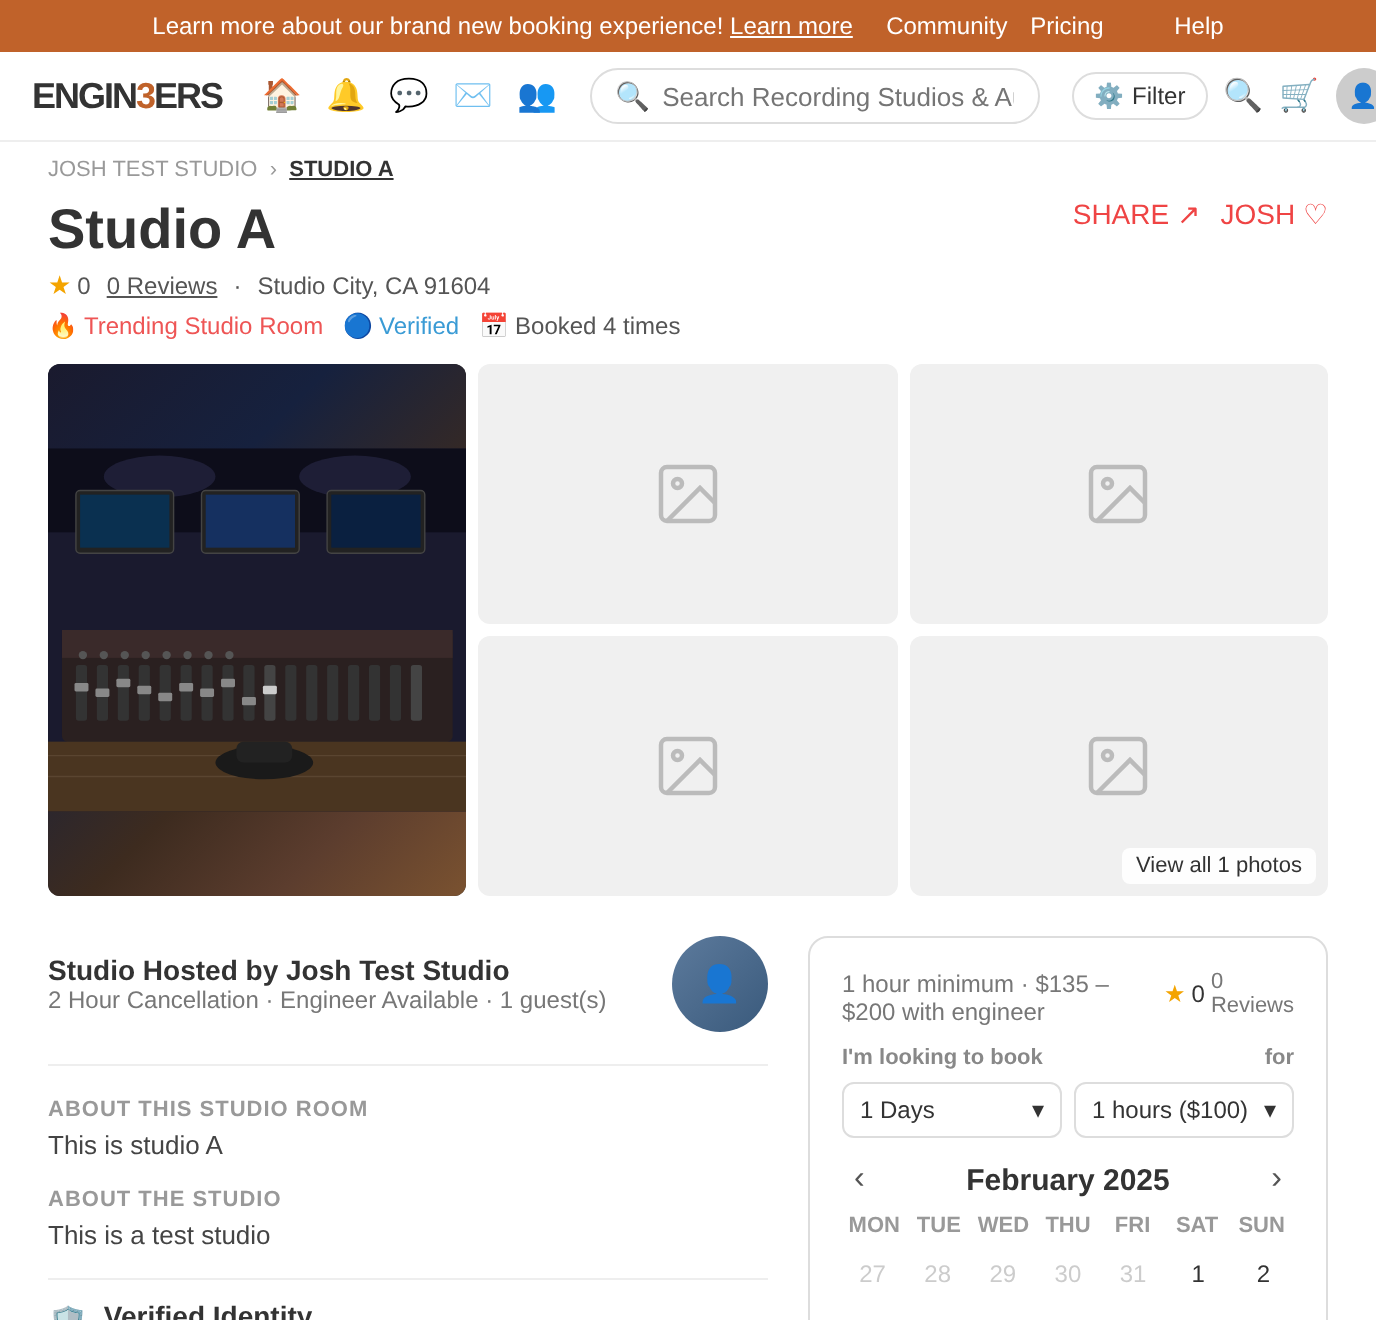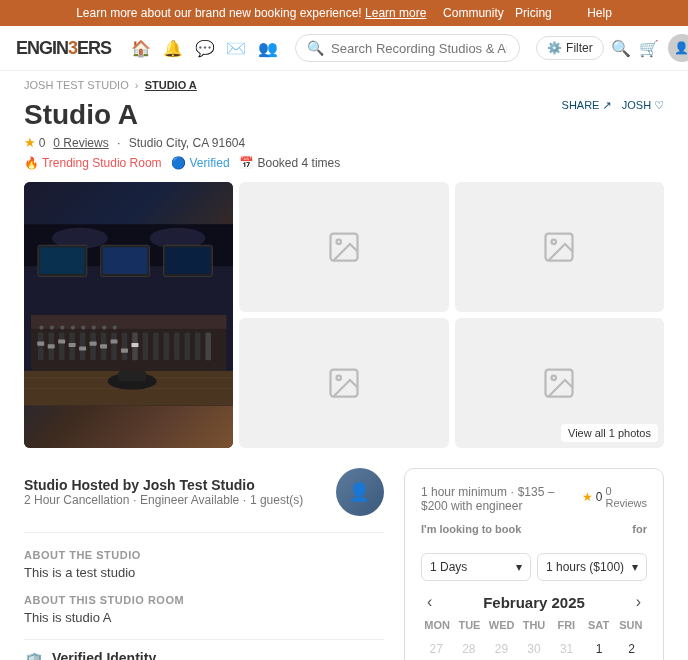--- a/index.html
+++ b/index.html
@@ -105,8 +105,8 @@
     .badge-verified { color: #3a9bd5; display: flex; align-items: center; gap: 3px; }
     .badge-booked { display: flex; align-items: center; gap: 3px; color: #555; }
     .share-save-btn {
-      font-size: 11px;
-      color: #0c4a6e;
+      font-size: 14px;
+      color: #ef4444;
       cursor: pointer;
       display: flex;
       align-items: center;

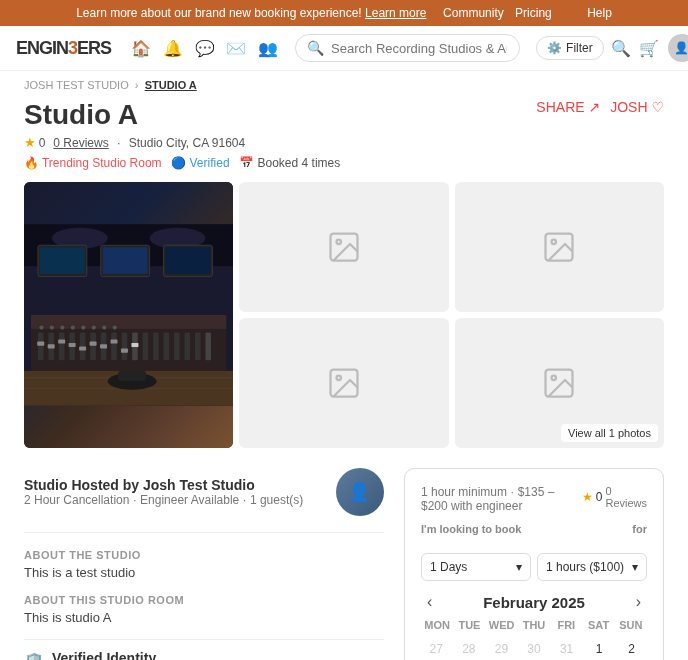--- a/index.html
+++ b/index.html
@@ -508,7 +508,7 @@
           </div>
         </div>
 
-        <div style="display:flex; justify-content: space-between; margin-bottom: 12px; margin-top:10px;">
+        <div style="display:flex; justify-content: space-between; margin-bottom: 0; margin-top:10px;">
           <div class="booking-label">I'm looking to book</div>
           <div class="booking-label">for</div>
         </div>

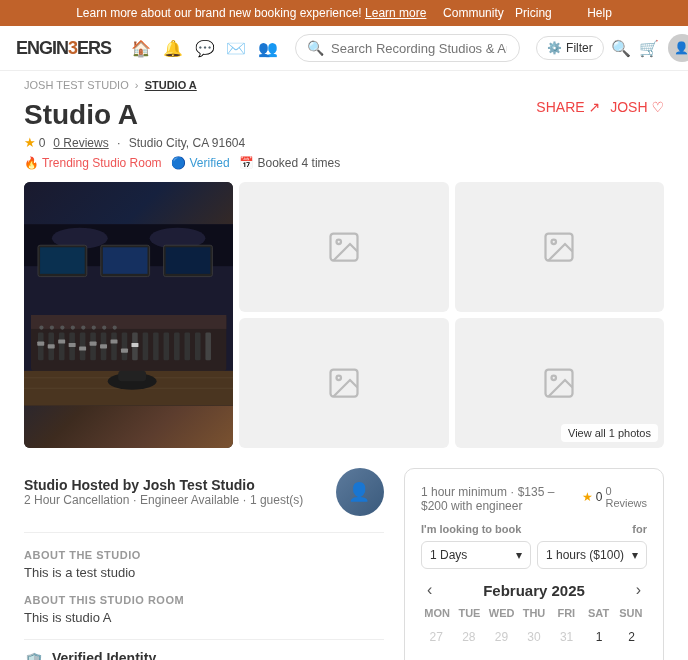--- a/index.html
+++ b/index.html
@@ -476,13 +476,13 @@
       </div>
 
       <div class="info-section">
+        <div class="info-label">ABOUT THIS STUDIO ROOM</div>
+        <div class="info-text">This is studio A</div>
+      </div>
+
+      <div class="info-section">
         <div class="info-label">ABOUT THE STUDIO</div>
         <div class="info-text">This is a test studio</div>
-      </div>
-
-      <div class="info-section">
-        <div class="info-label">ABOUT THIS STUDIO ROOM</div>
-        <div class="info-text">This is studio A</div>
       </div>
 
       <div class="verified-section">

